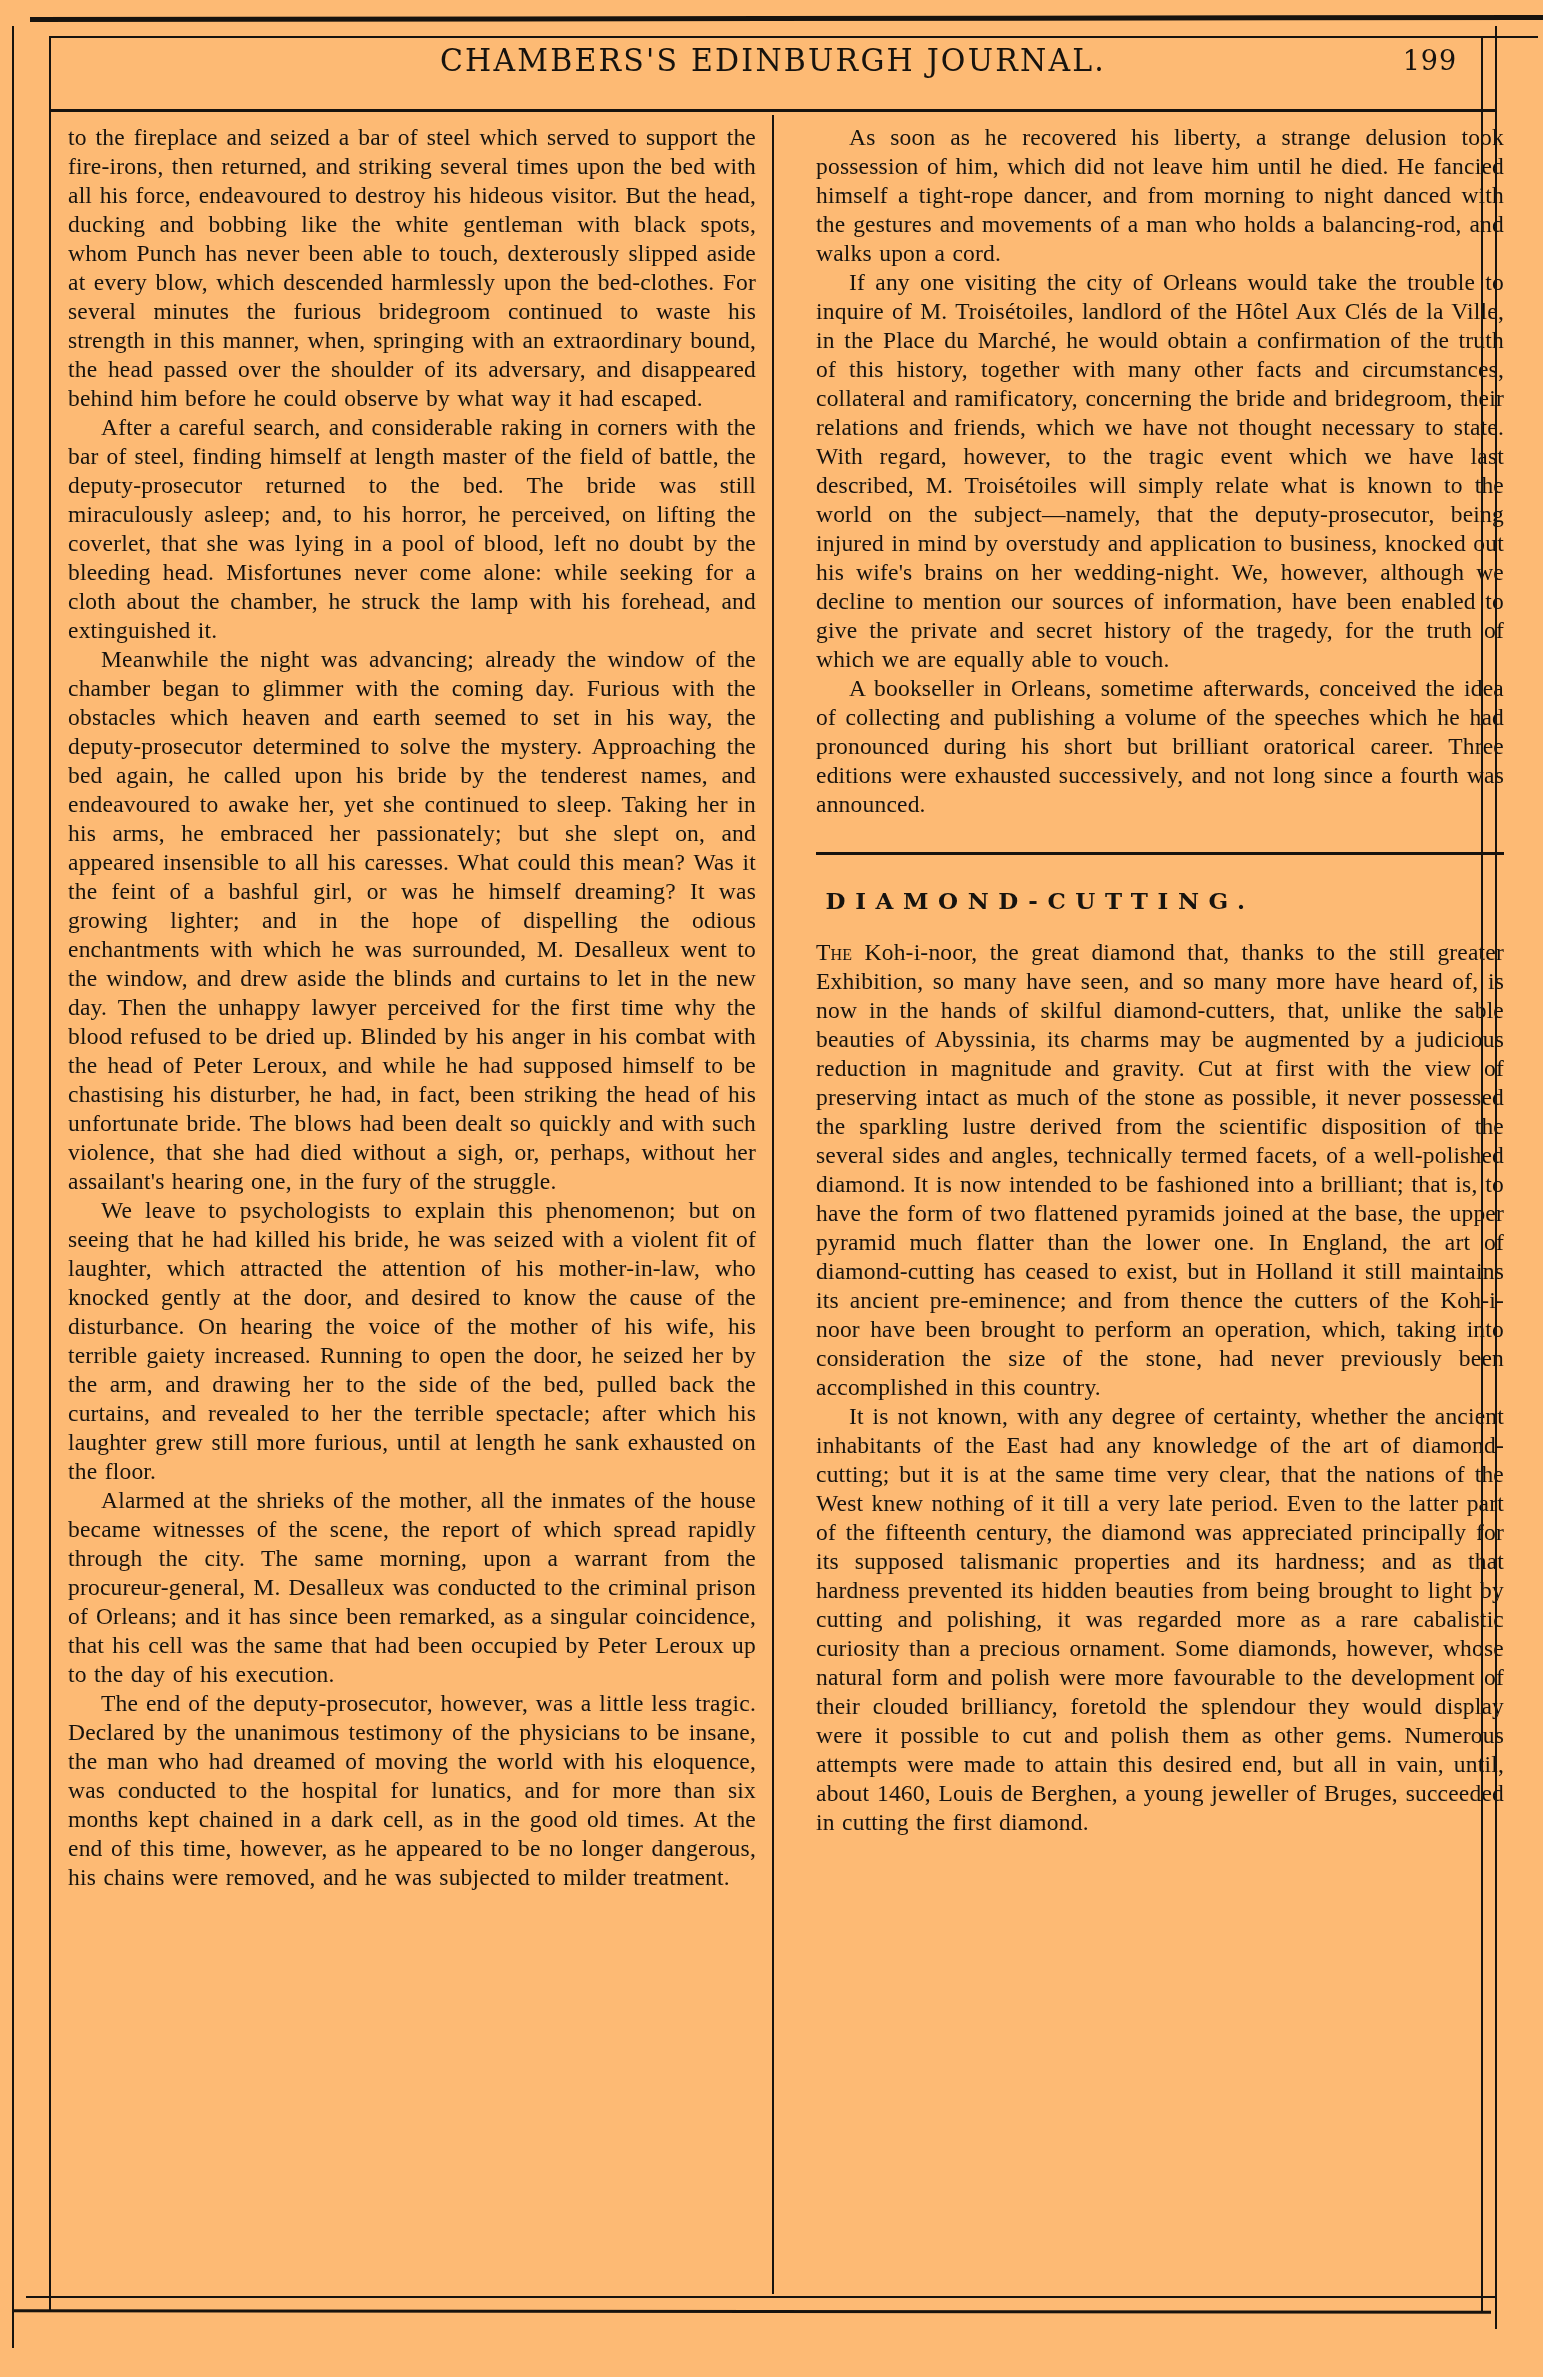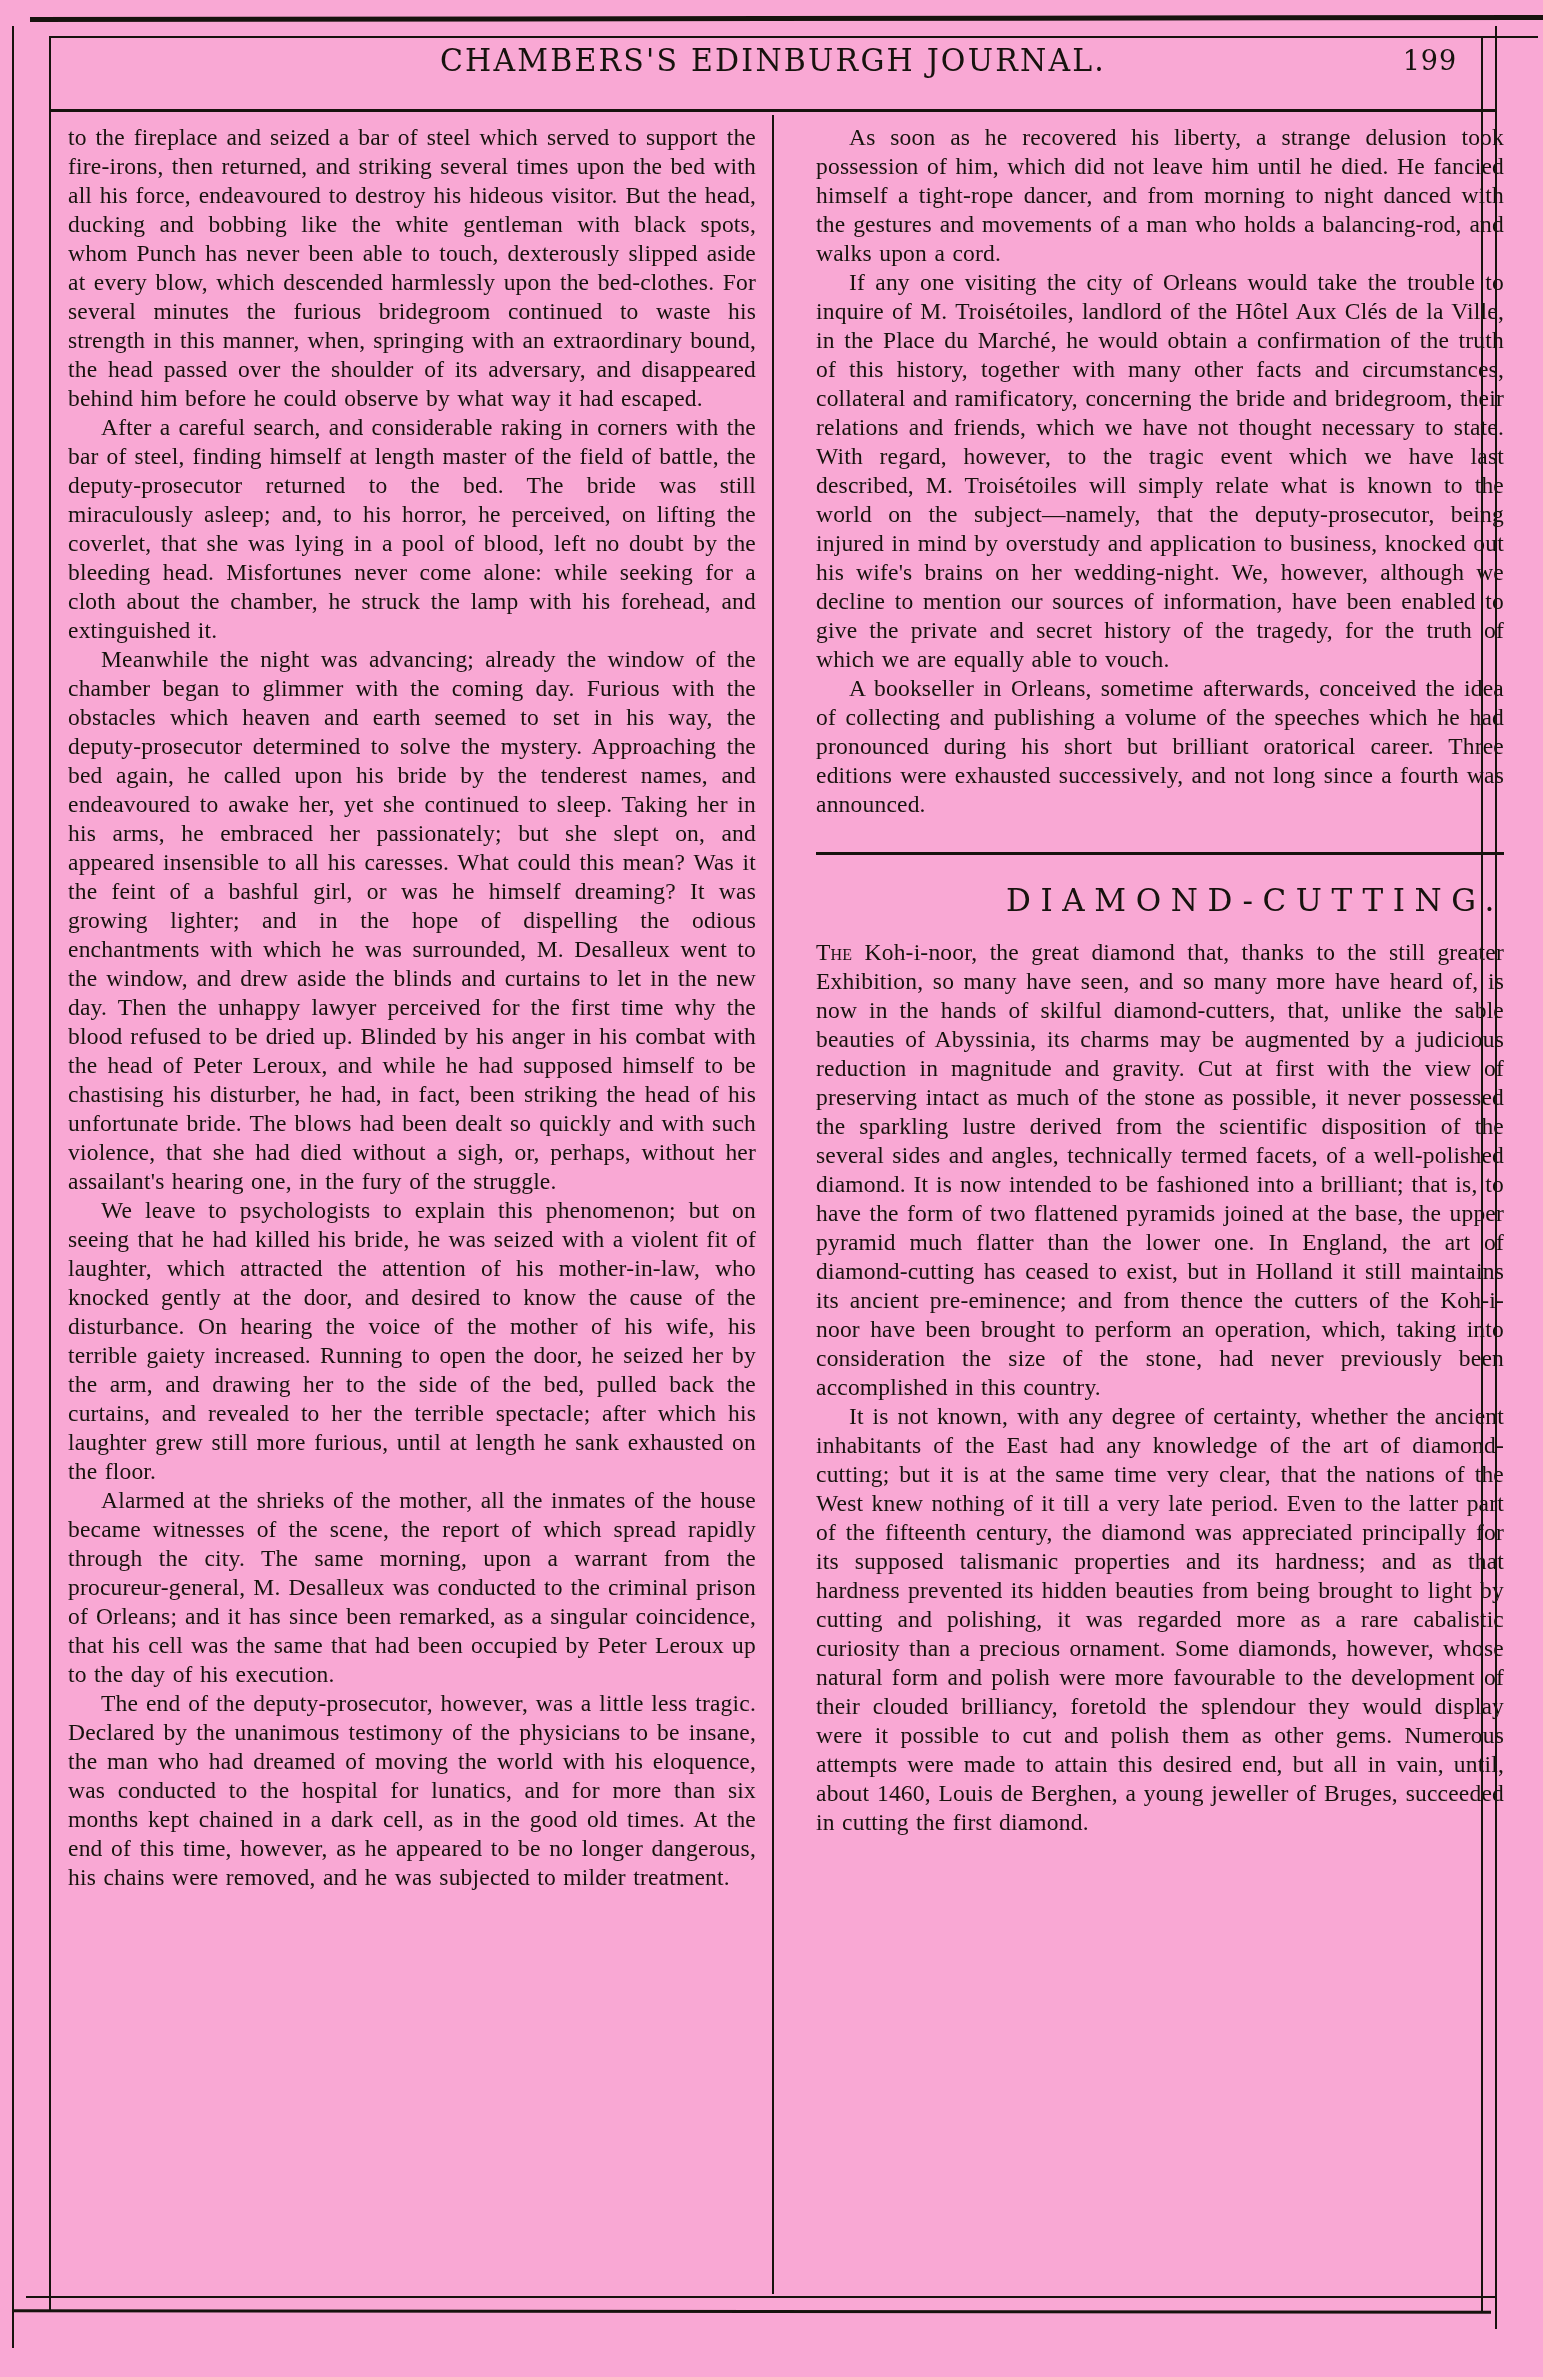--- a/index.html
+++ b/index.html
@@ -11,7 +11,7 @@
     position: relative;
     width: 1543px;
     height: 2377px;
-    background: #f9a8d4;
+    background: #fdba74;
     color: #17130e;
     font-family: "DejaVu Serif", "Liberation Serif", serif;
     overflow: hidden;

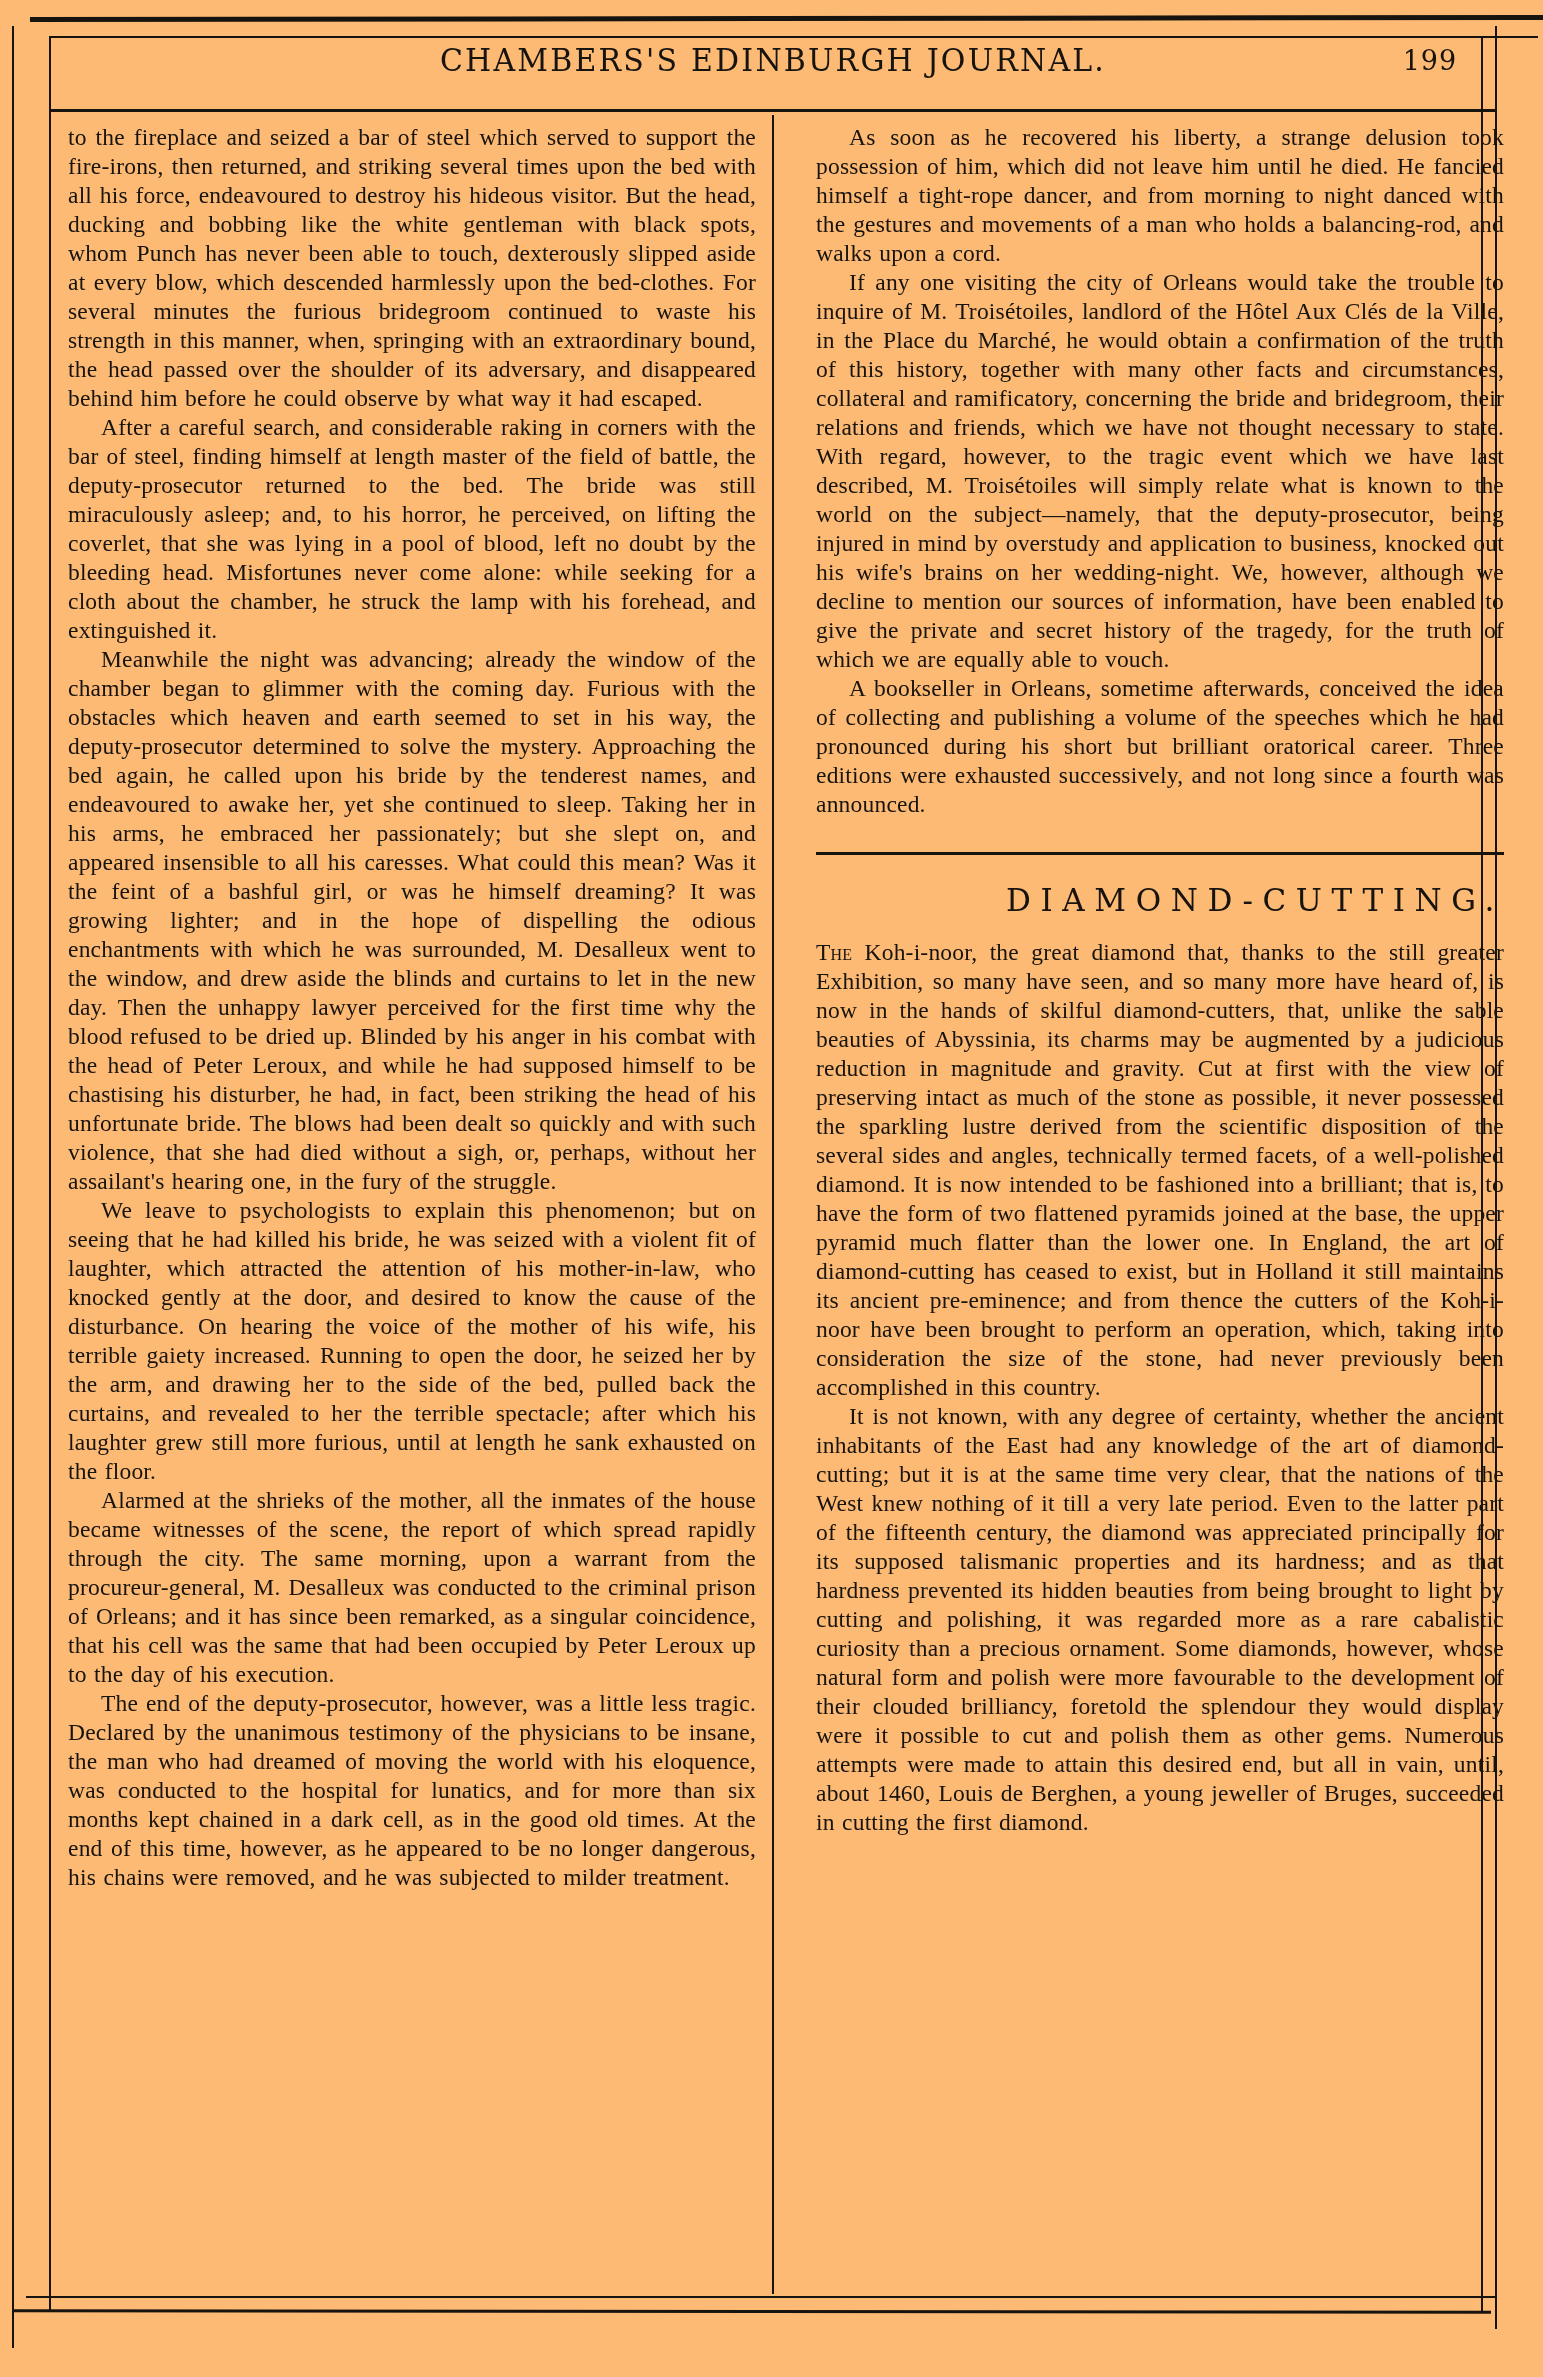--- a/index.html
+++ b/index.html
@@ -80,9 +80,9 @@
   }
   .section-heading {
     margin: 31px 0 23.5px 0;
-    text-align: right;
-    font-size: 31px;
-    font-weight: 400;
+    text-align: left;
+    font-size: 23px;
+    font-weight: 700;
     letter-spacing: 9.6px;
     text-indent: 9.6px;
   }

